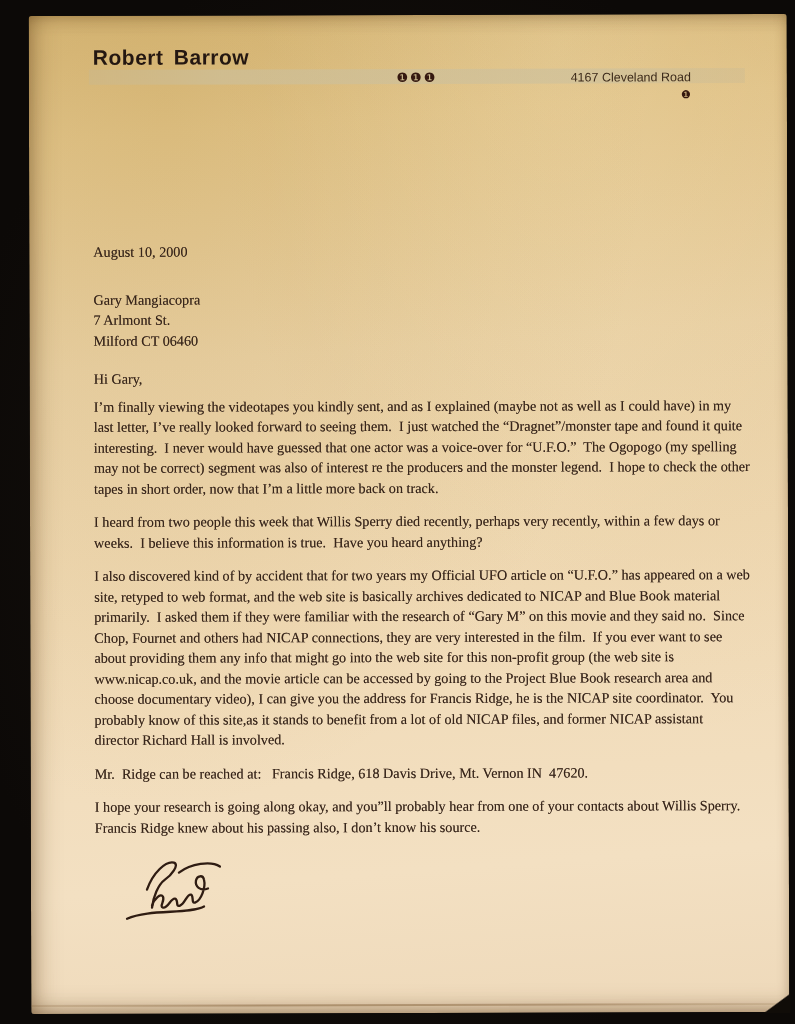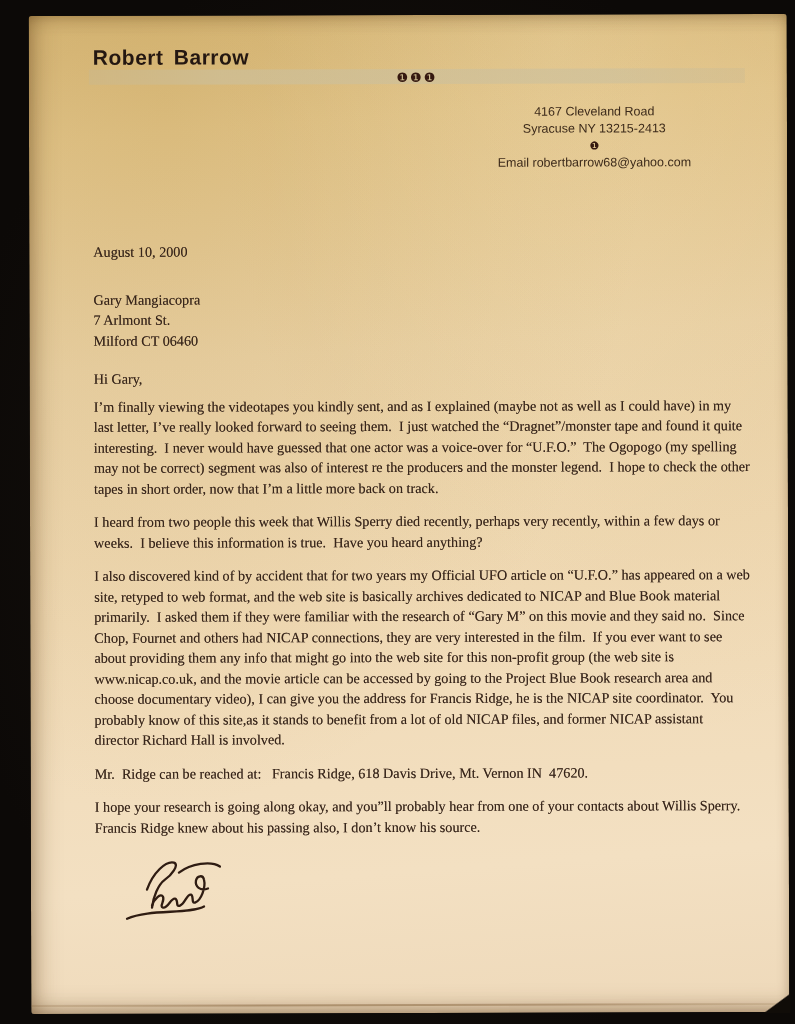--- a/index.html
+++ b/index.html
@@ -88,9 +88,9 @@
   }
   .address-block {
     position: absolute;
-    top: 89px;
+    top: 55px;
     right: 96px;
-    text-align: center;
+    text-align: right;
     font-family: "Liberation Sans", sans-serif;
     font-size: 12.5px;
     line-height: 17px;

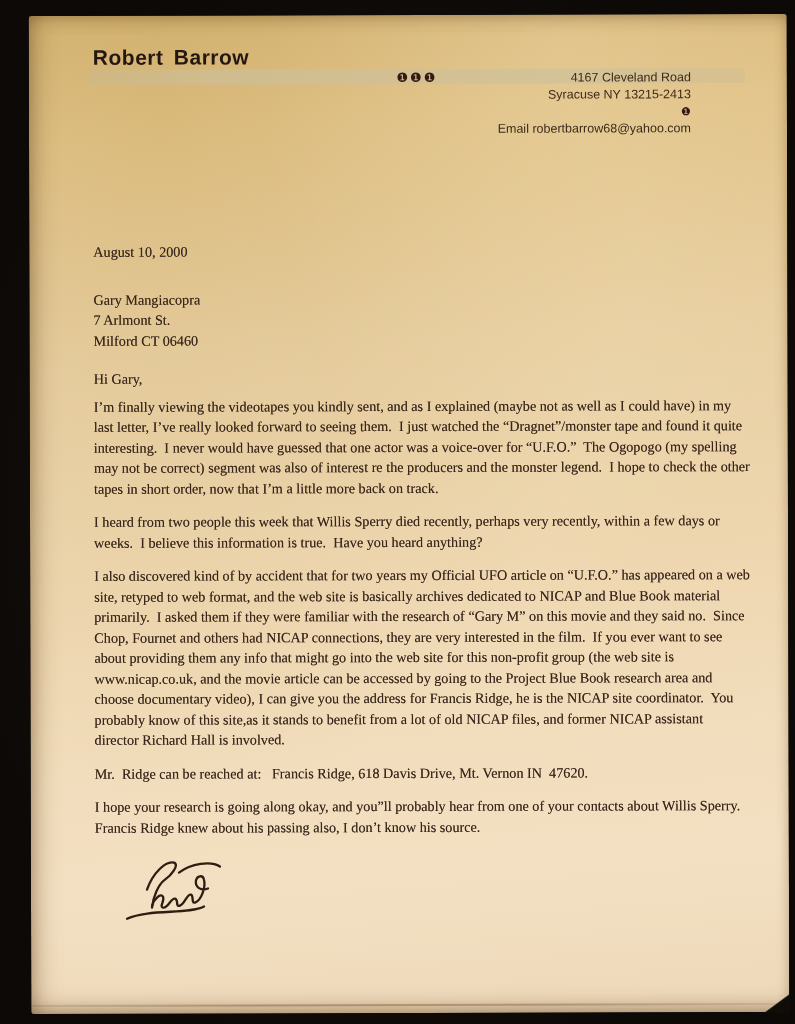--- a/index.html
+++ b/index.html
@@ -142,7 +142,6 @@
 
   <div class="address-block">
     <div>4167 Cleveland Road</div>
-    <div>Syracuse NY  13215-2413</div>
     <div class="address-glyph">❶</div>
     <div>Email robertbarrow68@yahoo.com</div>
   </div>

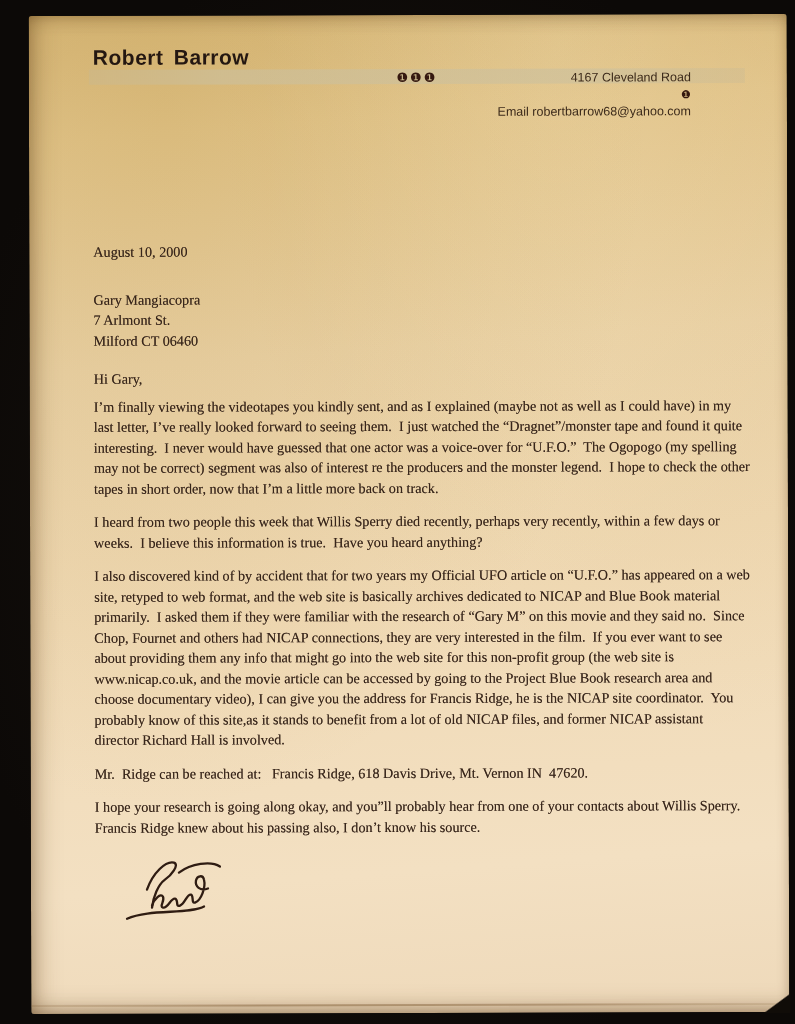--- a/index.html
+++ b/index.html
@@ -143,7 +143,6 @@
   <div class="address-block">
     <div>4167 Cleveland Road</div>
     <div class="address-glyph">❶</div>
-    <div>Email robertbarrow68@yahoo.com</div>
   </div>
 
   <div class="letter-content">

